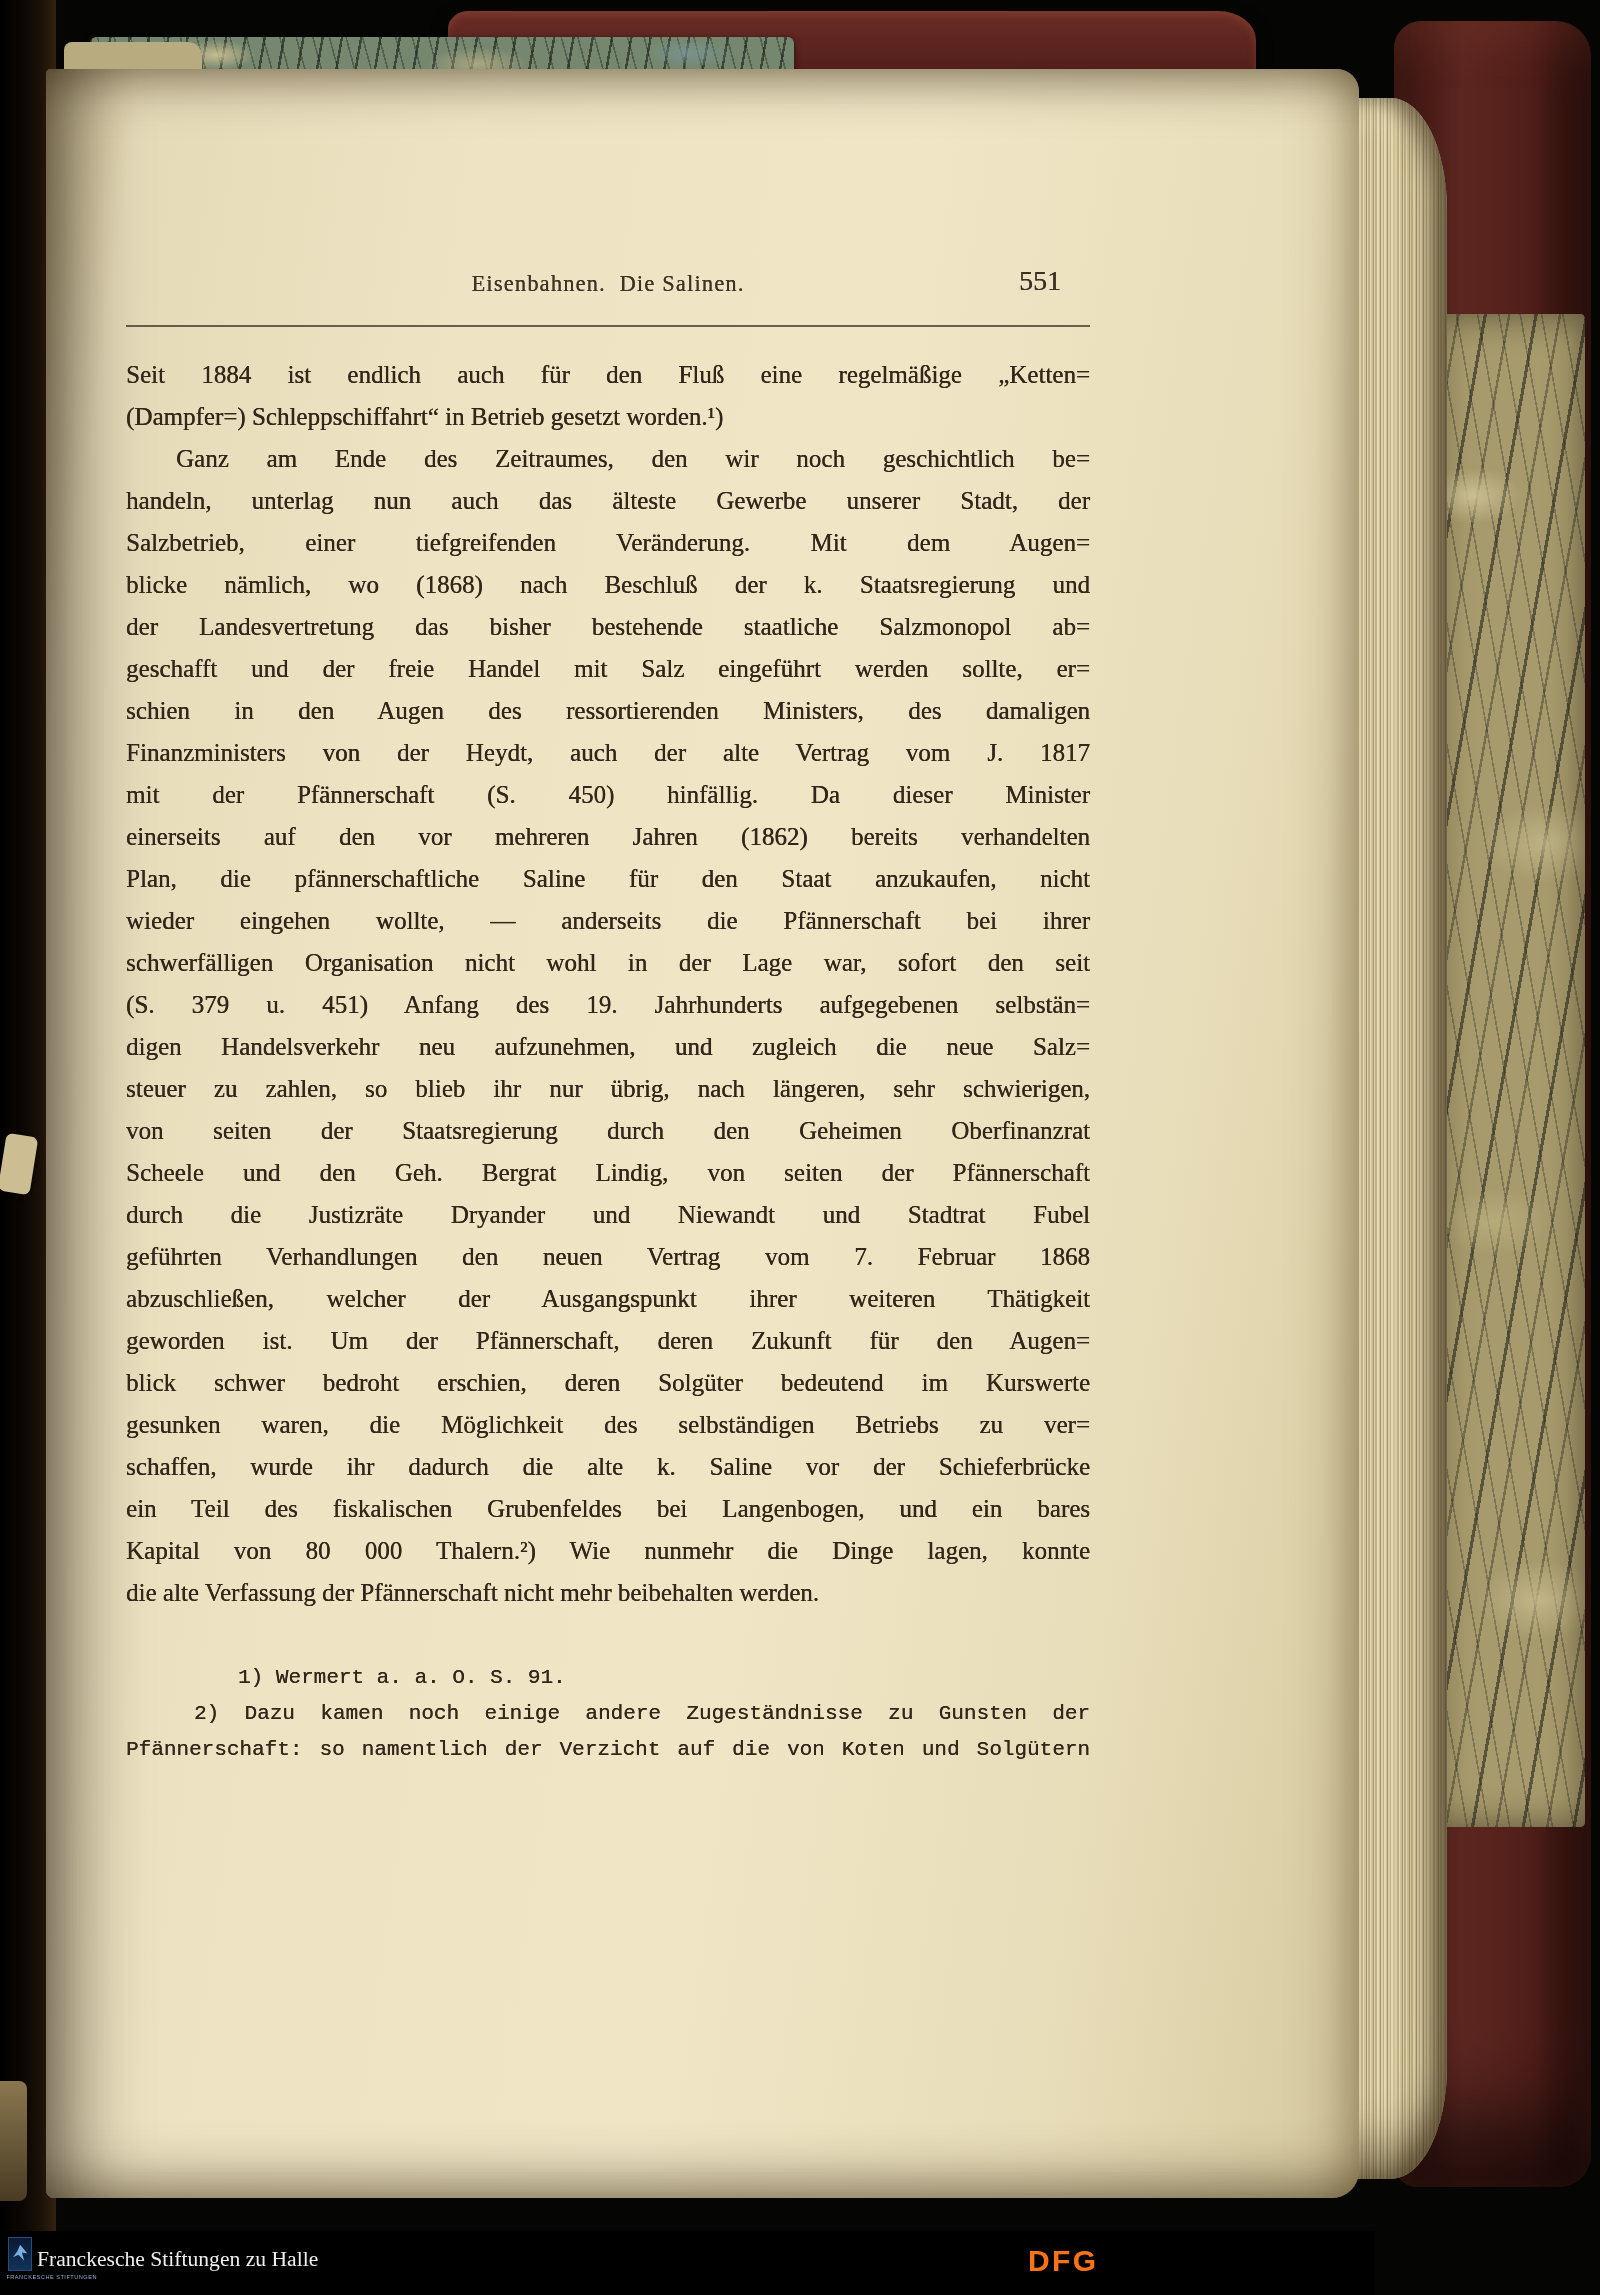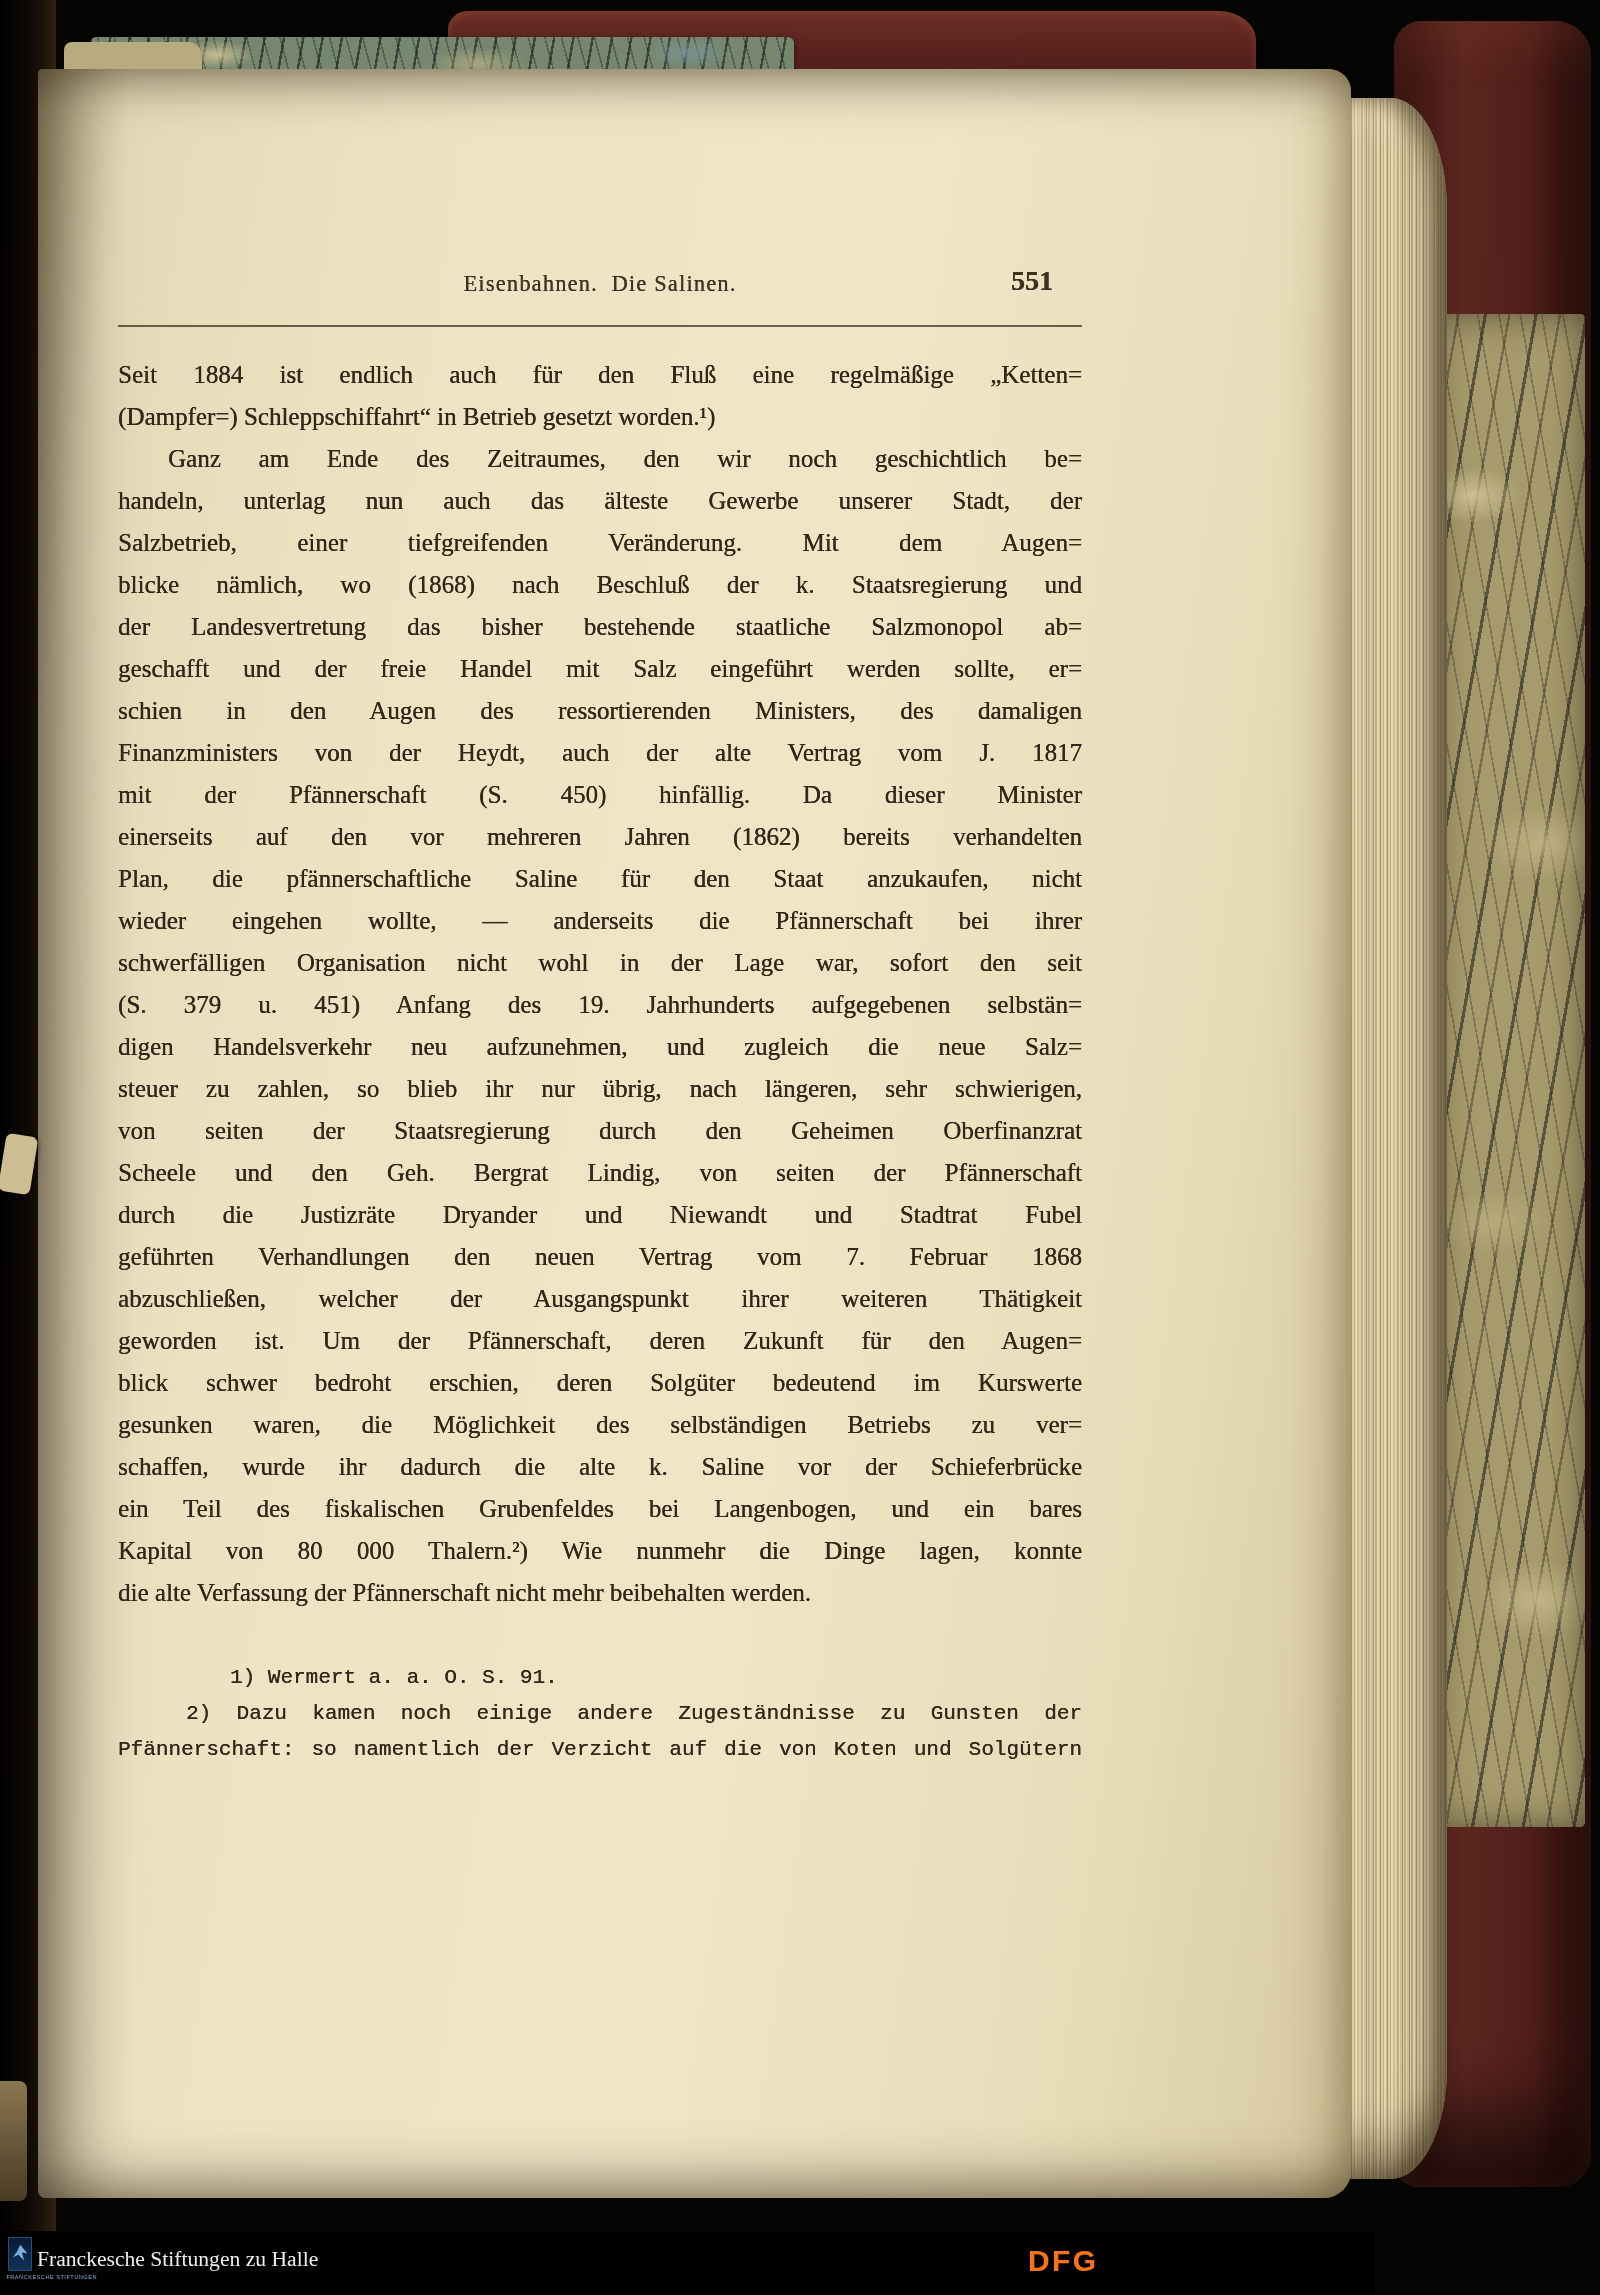--- a/index.html
+++ b/index.html
@@ -48,7 +48,7 @@
          background:linear-gradient(180deg,#8a7750,#4a3b24);border-radius:0 8px 8px 0;}
 
   
-  .page{position:absolute;left:38px;top:69px;width:1313px;height:2129px;z-index:5;
+  .page{position:absolute;left:46px;top:69px;width:1313px;height:2129px;z-index:5;
         background:linear-gradient(98deg,#c6b992 0%,#e5dab8 6%,#eee4c3 28%,#f0e6c6 55%,#e8ddb9 80%,#d6c99f 100%);
         border-radius:4.8px 22.4px 27px 8px;
         box-shadow:inset 59px 0 72px -34px rgba(32,20,8,.6),

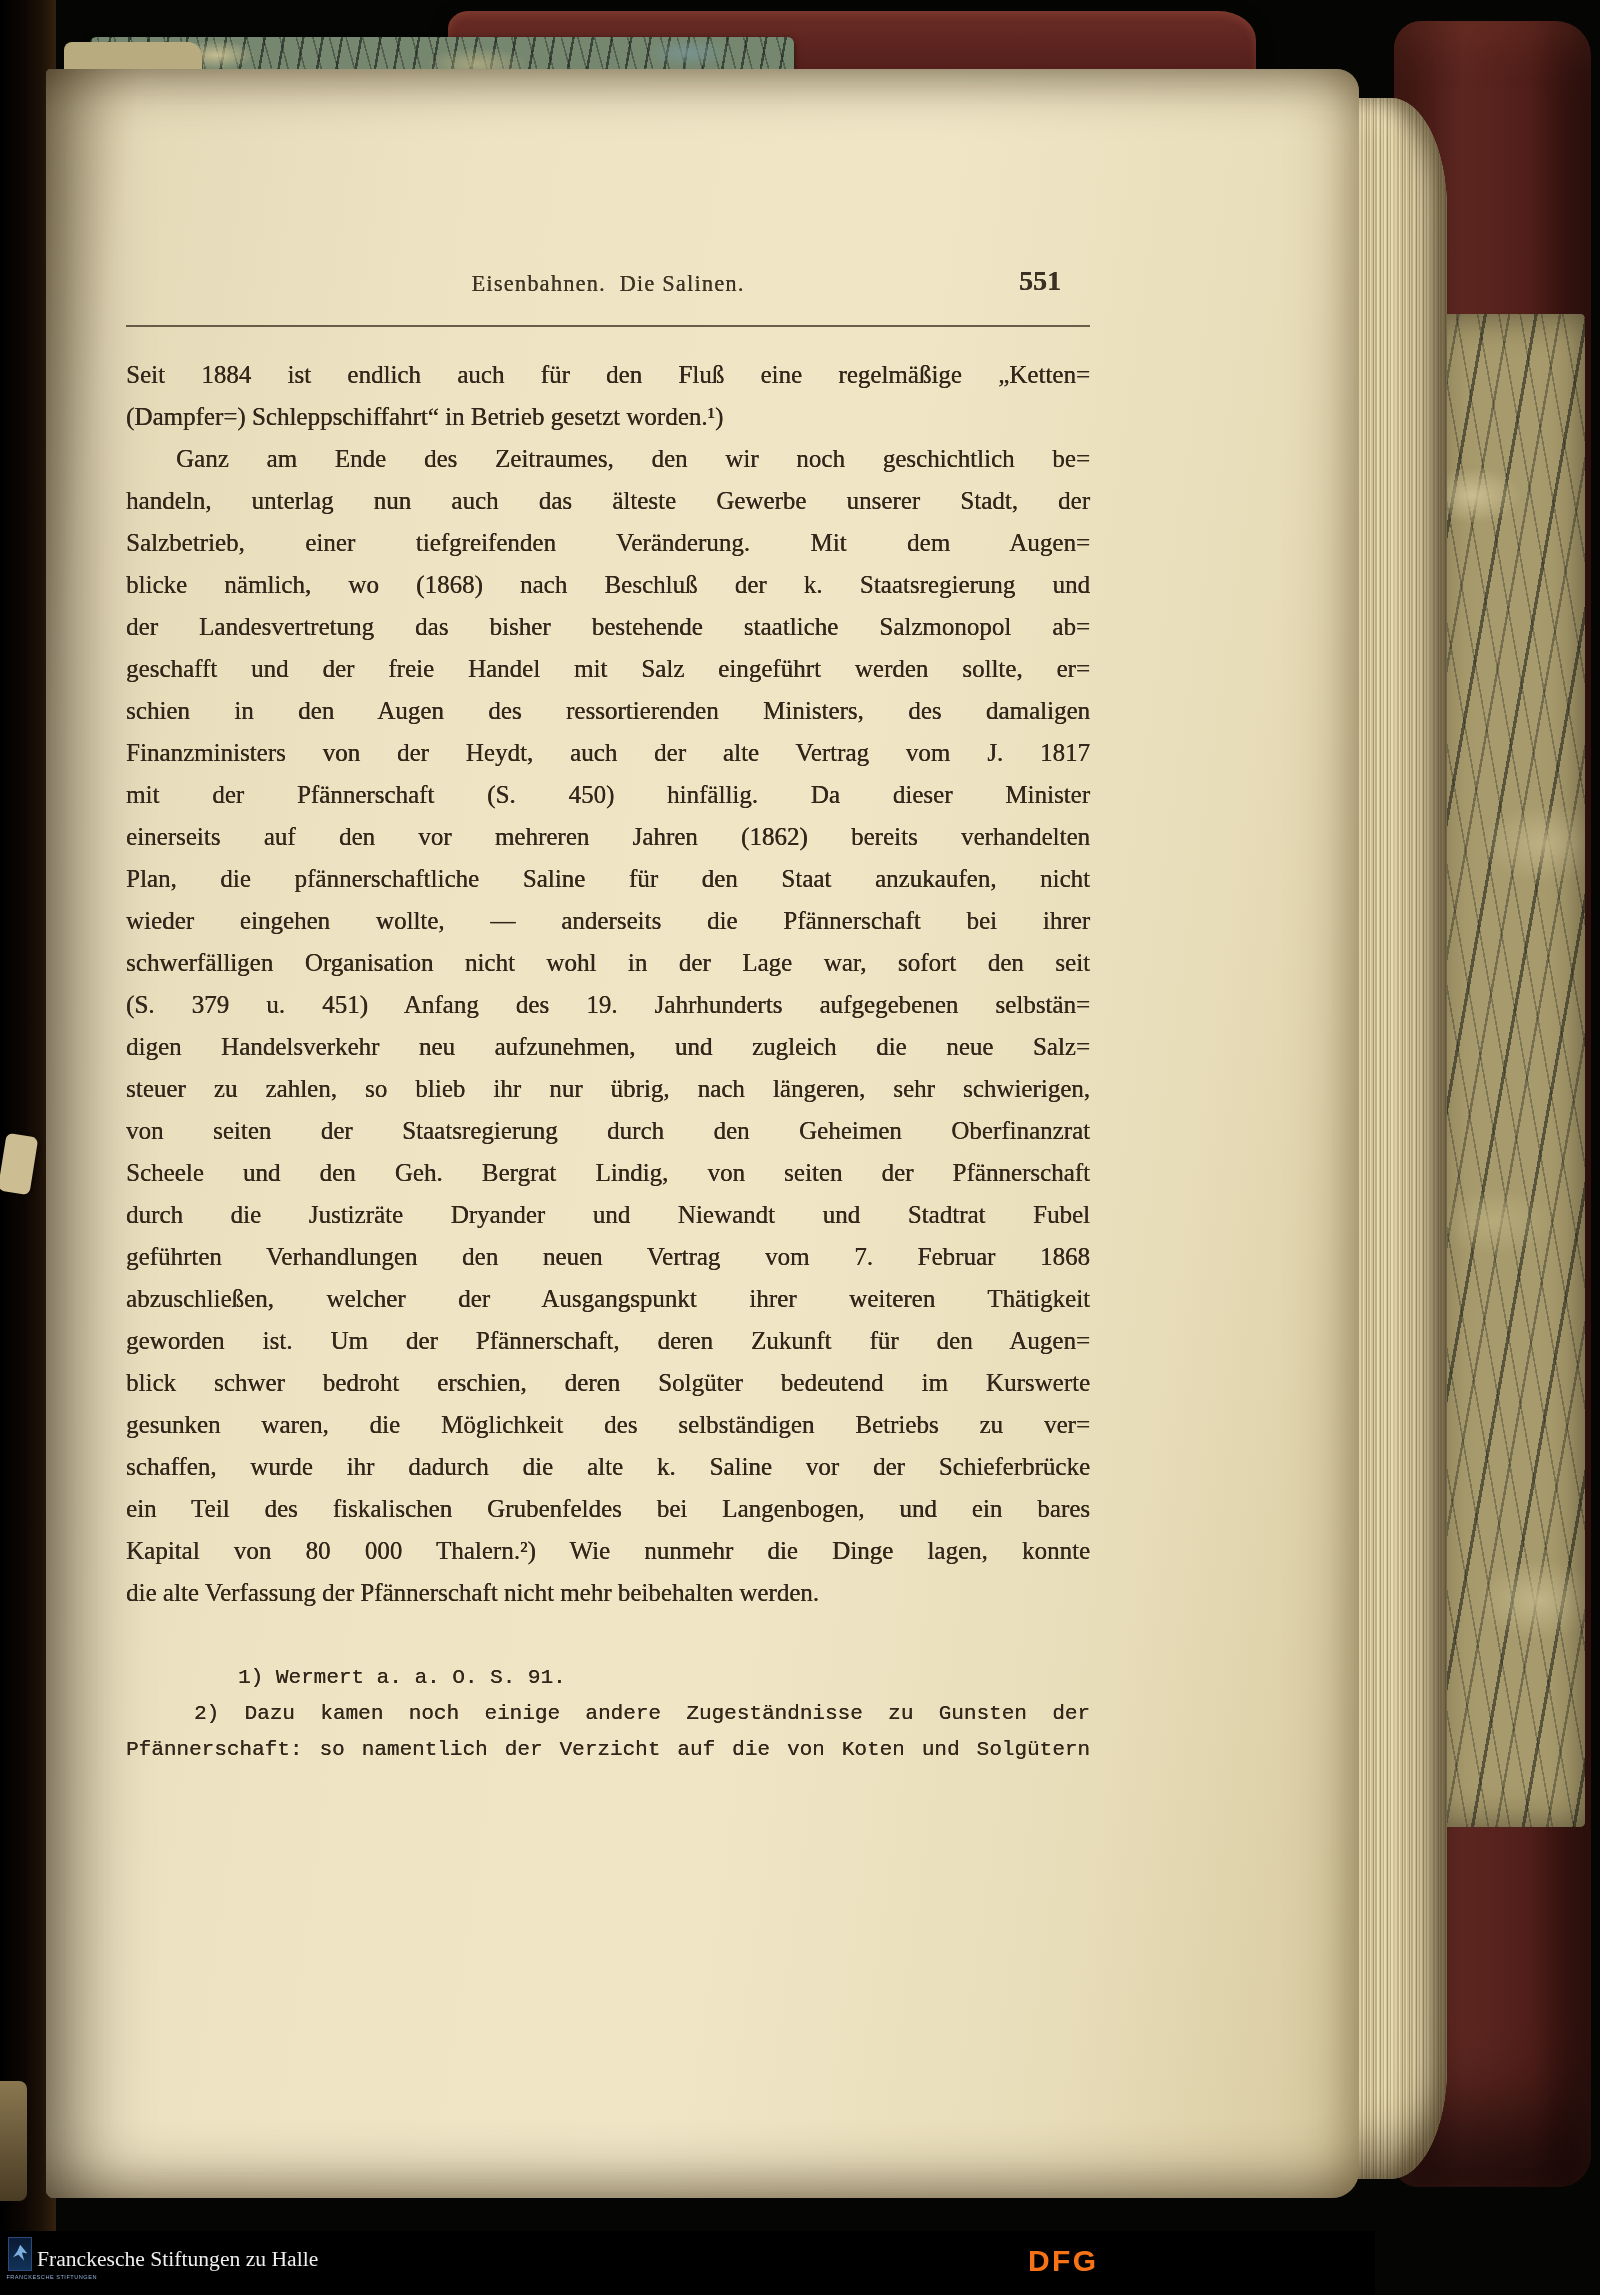--- a/index.html
+++ b/index.html
@@ -60,7 +60,7 @@
   .header{position:relative;height:43px;}
   .title{display:block;text-align:center;font-size:22.4px;letter-spacing:1.2px;color:#3e3425;white-space:pre;
          text-shadow:0.2px 0 0 currentColor;}
-  .pnum{position:absolute;right:29px;top:-6.4px;font-size:28px;color:#3a3023;text-shadow:0.2px 0 0 currentColor;font-weight:bold;}
+  .pnum{position:absolute;right:29px;top:-6.4px;font-size:28px;color:#3a3023;text-shadow:0.2px 0 0 currentColor;}
   .rule{margin-top:11.2px;border-top:2.4px solid rgba(62,50,34,.75);}
 
   .body{margin-top:27px;font-size:25px;line-height:42px;text-shadow:0.3px 0 0 currentColor;}

